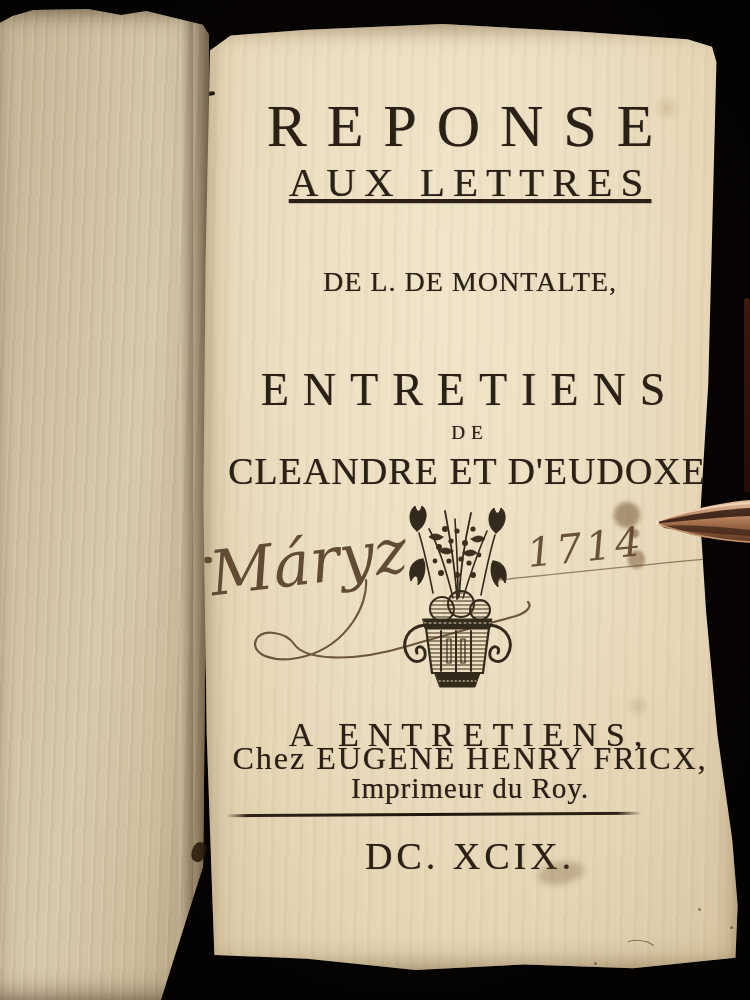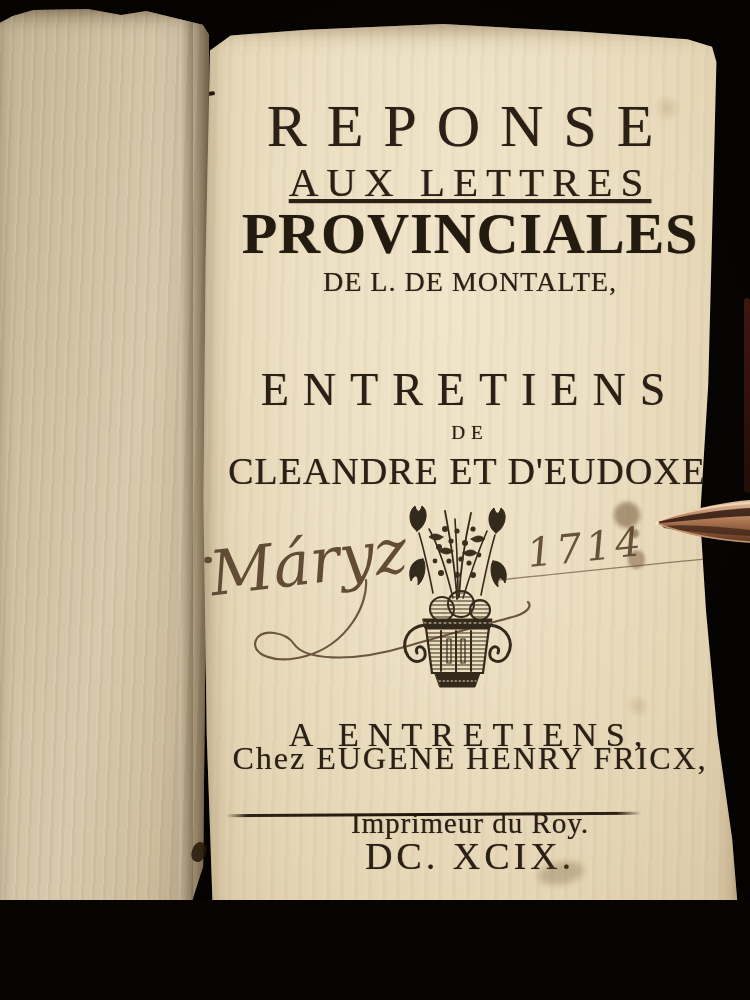--- a/index.html
+++ b/index.html
@@ -3,7 +3,7 @@
 <meta charset="utf-8">
 <style>
   html,body{margin:0;padding:0;background:#070503;}
-  .scene{position:relative;width:750px;height:900px;overflow:hidden;
+  .scene{position:relative;width:750px;height:1000px;overflow:hidden;
          background:radial-gradient(ellipse at 55% 45%, #0c0906 0%, #050302 70%);
          font-family:"Liberation Serif", serif;}
 

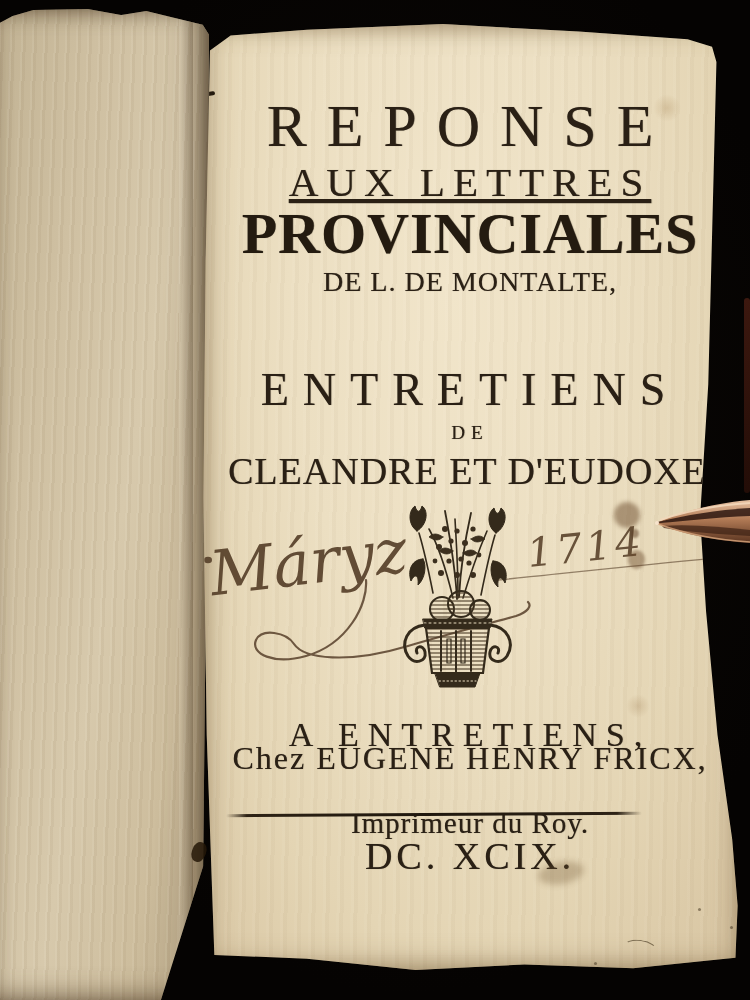--- a/index.html
+++ b/index.html
@@ -86,7 +86,6 @@
 
     <div class="line l-reponse">REPONSE</div>
     <div class="line l-auxlettres">AUX LETTRES</div>
-    <div class="line l-provinciales">PROVINCIALES</div>
     <div class="line l-montalte">DE L. DE MONTALTE,</div>
     <div class="line l-de">DE</div>
     <div class="line l-entretiens">ENTRETIENS</div>

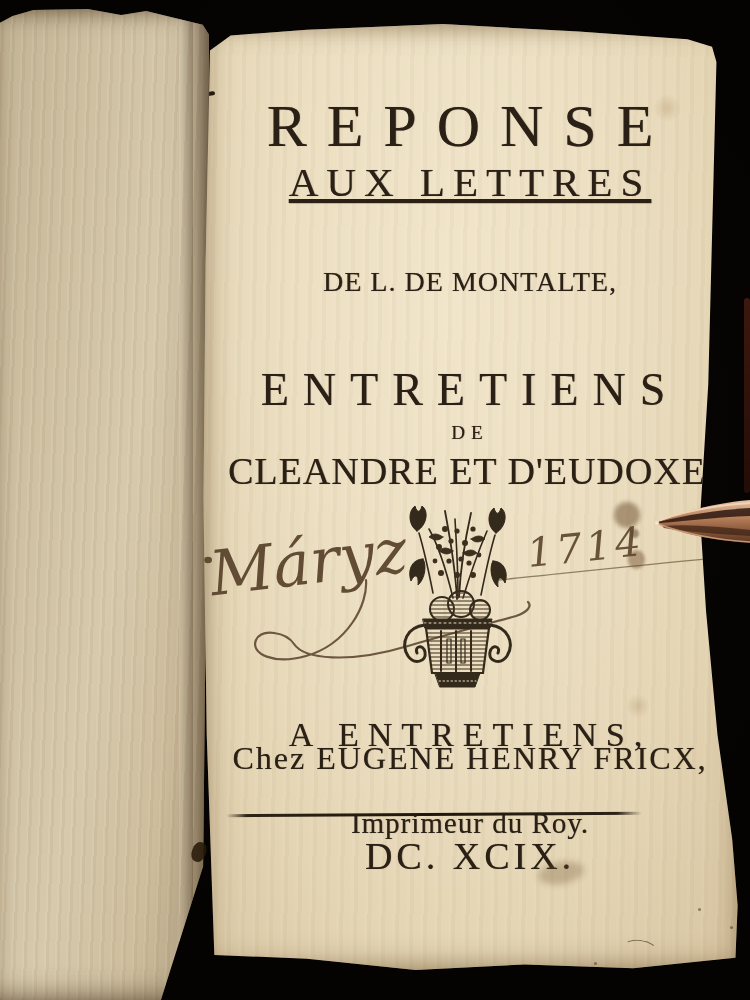--- a/index.html
+++ b/index.html
@@ -48,7 +48,7 @@
   .l-cleandre    {top:425px;font-size:38px;letter-spacing:1px;}
   .l-bruxelles   {top:692px;font-size:34px;letter-spacing:9px;}
   .l-chez        {top:716px;font-size:32px;letter-spacing:2px;}
-  .l-imprimeur   {top:748px;font-size:29px;letter-spacing:1px;margin-top:35px;}
+  .l-imprimeur   {top:748px;font-size:29px;letter-spacing:1px;}
   .l-date        {top:810px;font-size:38px;letter-spacing:4px;}
 
   .rule{position:absolute;left:28px;top:789px;width:416px;height:3px;border-radius:2px;

